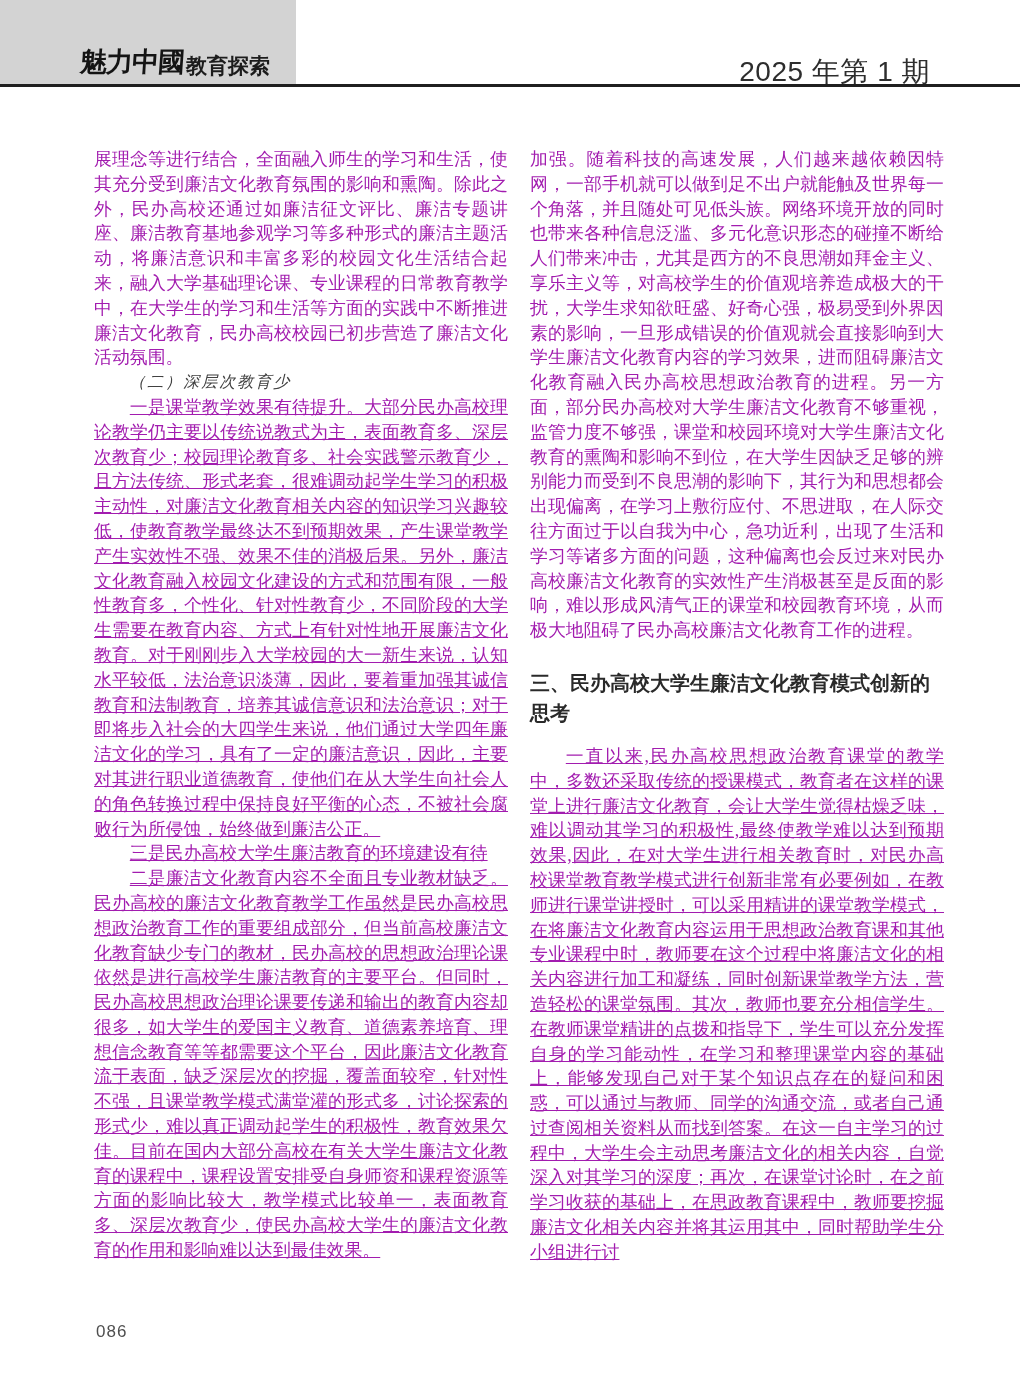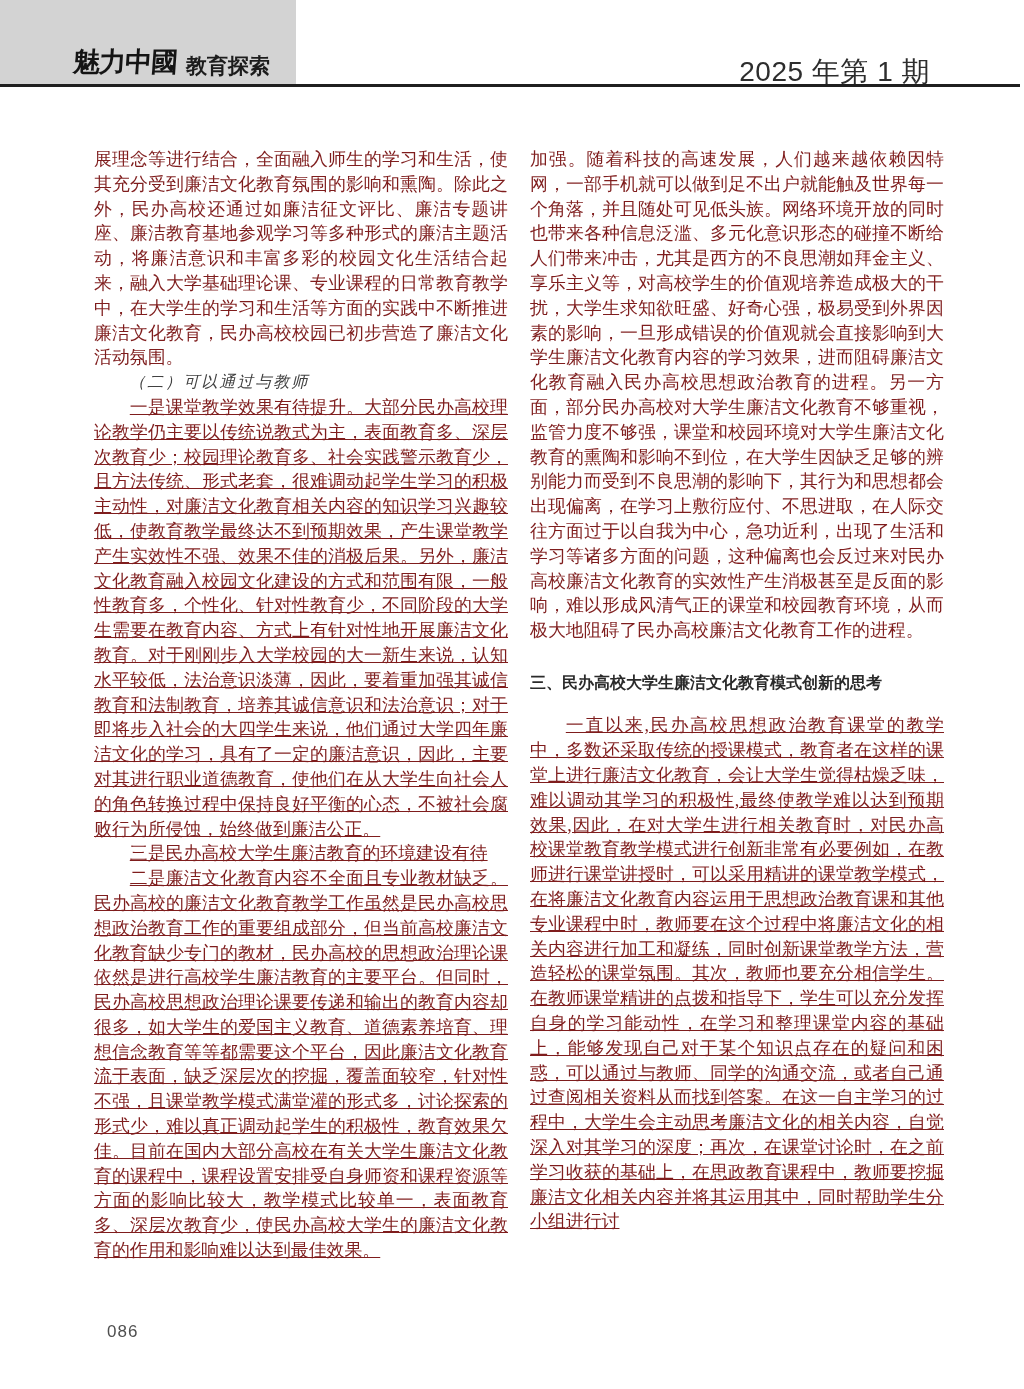--- a/index.html
+++ b/index.html
@@ -39,7 +39,7 @@
     font-size: 21px;
     line-height: 1;
     color: #1c1c1c;
-    margin-left: 9px;
+    margin-left: 2px;
   }
   .issue-label {
     position: absolute;

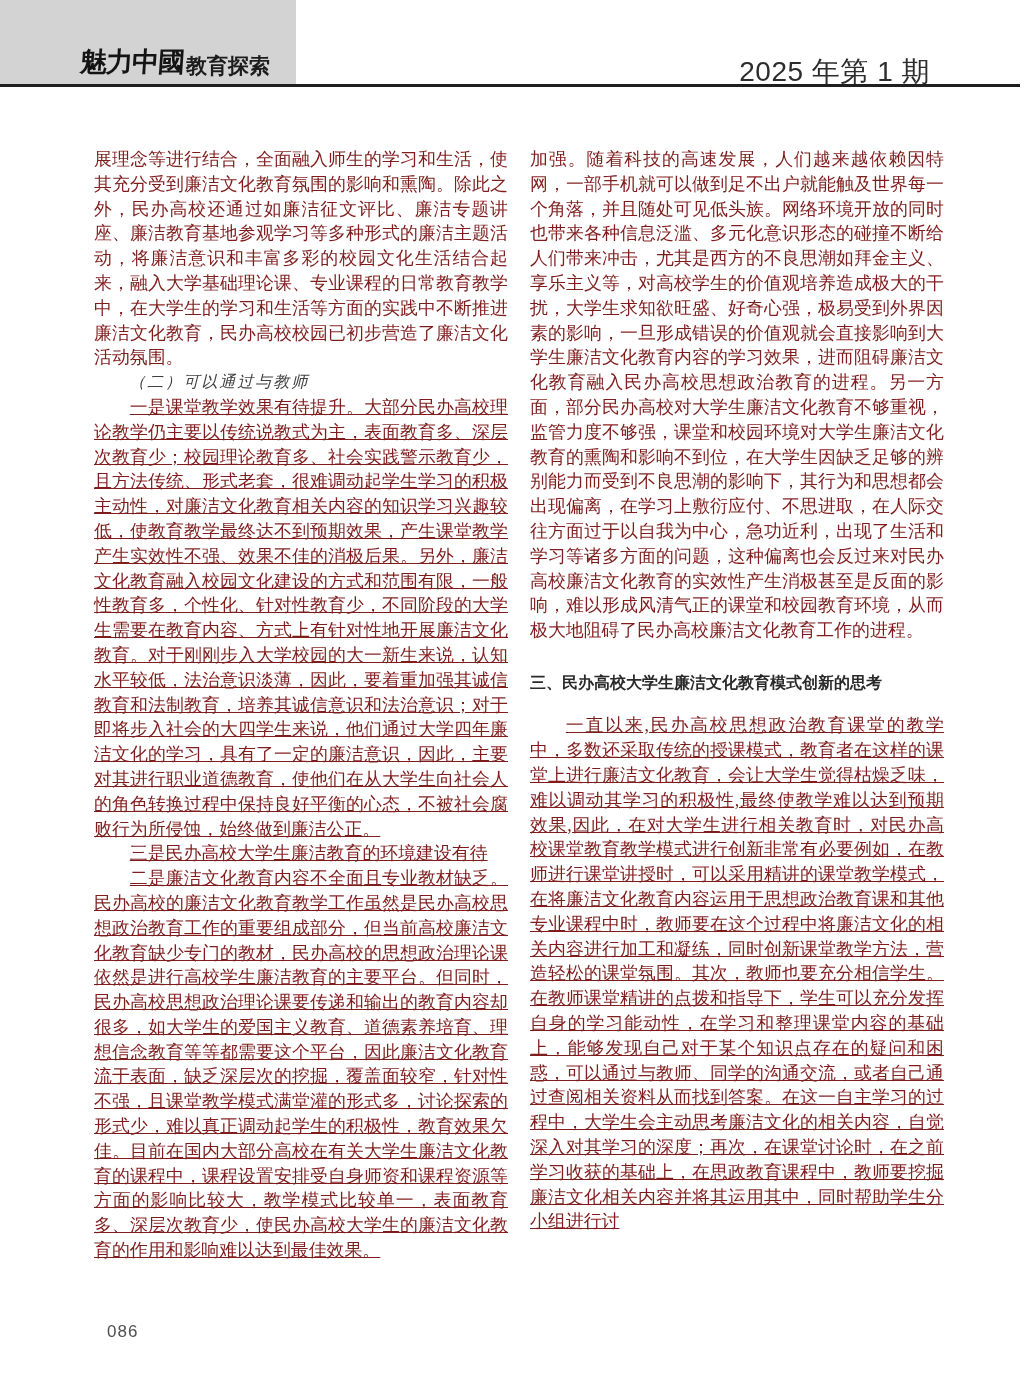--- a/index.html
+++ b/index.html
@@ -71,7 +71,7 @@
     line-height: 24.8px;
     text-align: justify;
     text-align-last: left;
-    color: #7f1d1d;
+    color: #a21caf;
   }
   .col p.indent { text-indent: 2em; text-decoration: underline; }
   .col p.cont { text-indent: 0; }

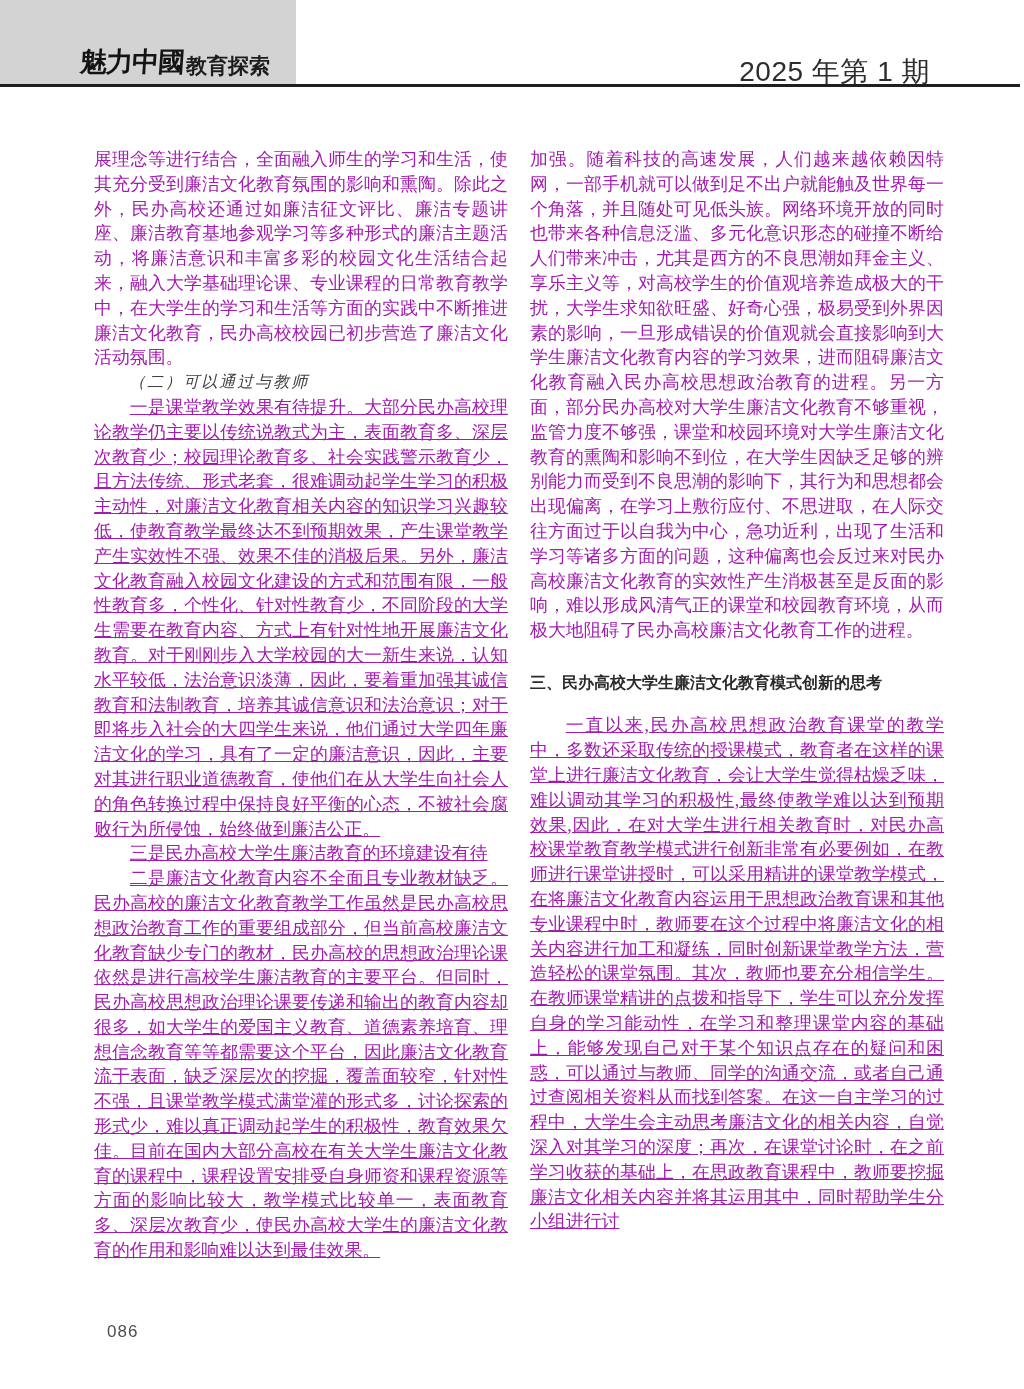--- a/index.html
+++ b/index.html
@@ -119,7 +119,7 @@
 
     <section class="col">
       <p class="cont">展理念等进行结合，全面融入师生的学习和生活，使其充分受到廉洁文化教育氛围的影响和熏陶。除此之外，民办高校还通过如廉洁征文评比、廉洁专题讲座、廉洁教育基地参观学习等多种形式的廉洁主题活动，将廉洁意识和丰富多彩的校园文化生活结合起来，融入大学基础理论课、专业课程的日常教育教学中，在大学生的学习和生活等方面的实践中不断推进廉洁文化教育，民办高校校园已初步营造了廉洁文化活动氛围。</p>
-      <p class="kaiti">（二）可以通过与教师</p>
+      <p class="kaiti">（二）深层次教育少</p>
       <p class="indent">一是课堂教学效果有待提升。大部分民办高校理论教学仍主要以传统说教式为主，表面教育多、深层次教育少；校园理论教育多、社会实践警示教育少，且方法传统、形式老套，很难调动起学生学习的积极主动性，对廉洁文化教育相关内容的知识学习兴趣较低，使教育教学最终达不到预期效果，产生课堂教学产生实效性不强、效果不佳的消极后果。另外，廉洁文化教育融入校园文化建设的方式和范围有限，一般性教育多，个性化、针对性教育少，不同阶段的大学生需要在教育内容、方式上有针对性地开展廉洁文化教育。对于刚刚步入大学校园的大一新生来说，认知水平较低，法治意识淡薄，因此，要着重加强其诚信教育和法制教育，培养其诚信意识和法治意识；对于即将步入社会的大四学生来说，他们通过大学四年廉洁文化的学习，具有了一定的廉洁意识，因此，主要对其进行职业道德教育，使他们在从大学生向社会人的角色转换过程中保持良好平衡的心态，不被社会腐败行为所侵蚀，始终做到廉洁公正。</p>
       <p class="indent">三是民办高校大学生廉洁教育的环境建设有待</p>
       <p class="indent">二是廉洁文化教育内容不全面且专业教材缺乏。民办高校的廉洁文化教育教学工作虽然是民办高校思想政治教育工作的重要组成部分，但当前高校廉洁文化教育缺少专门的教材，民办高校的思想政治理论课依然是进行高校学生廉洁教育的主要平台。但同时，民办高校思想政治理论课要传递和输出的教育内容却很多，如大学生的爱国主义教育、道德素养培育、理想信念教育等等都需要这个平台，因此廉洁文化教育流于表面，缺乏深层次的挖掘，覆盖面较窄，针对性不强，且课堂教学模式满堂灌的形式多，讨论探索的形式少，难以真正调动起学生的积极性，教育效果欠佳。目前在国内大部分高校在有关大学生廉洁文化教育的课程中，课程设置安排受自身师资和课程资源等方面的影响比较大，教学模式比较单一，表面教育多、深层次教育少，使民办高校大学生的廉洁文化教育的作用和影响难以达到最佳效果。</p>

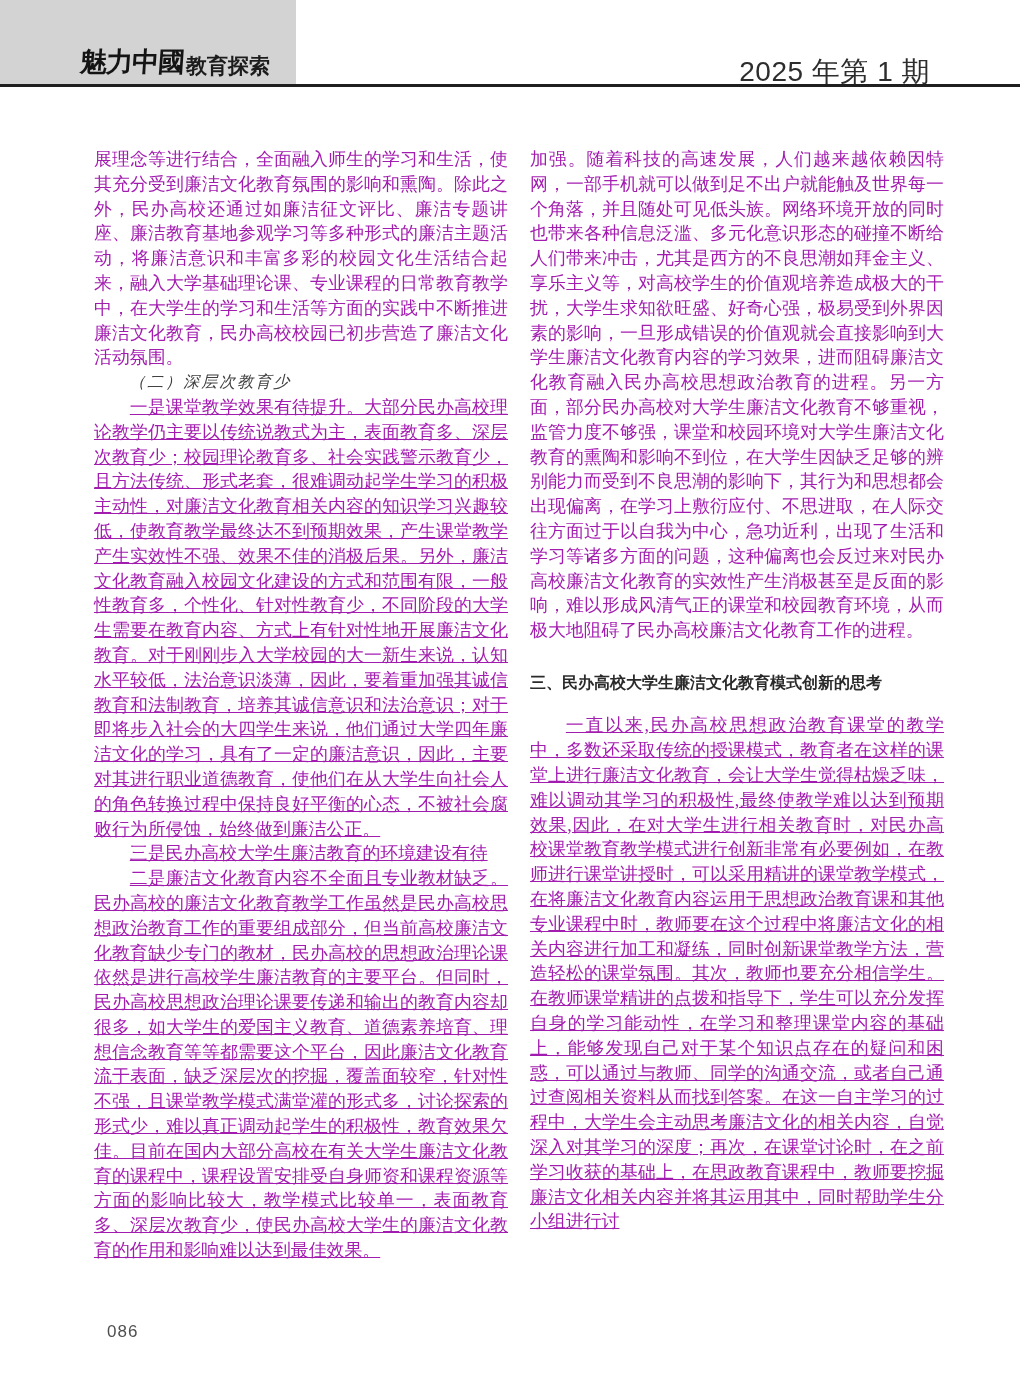--- a/index.html
+++ b/index.html
@@ -86,7 +86,7 @@
     margin: 25px 0 15px 0;
     font-family: "Liberation Sans", "DejaVu Sans", sans-serif;
     font-weight: bold;
-    font-size: 16px;
+    font-size: 20px;
     line-height: 30.5px;
     color: #2a2a2a;
     text-align: left;

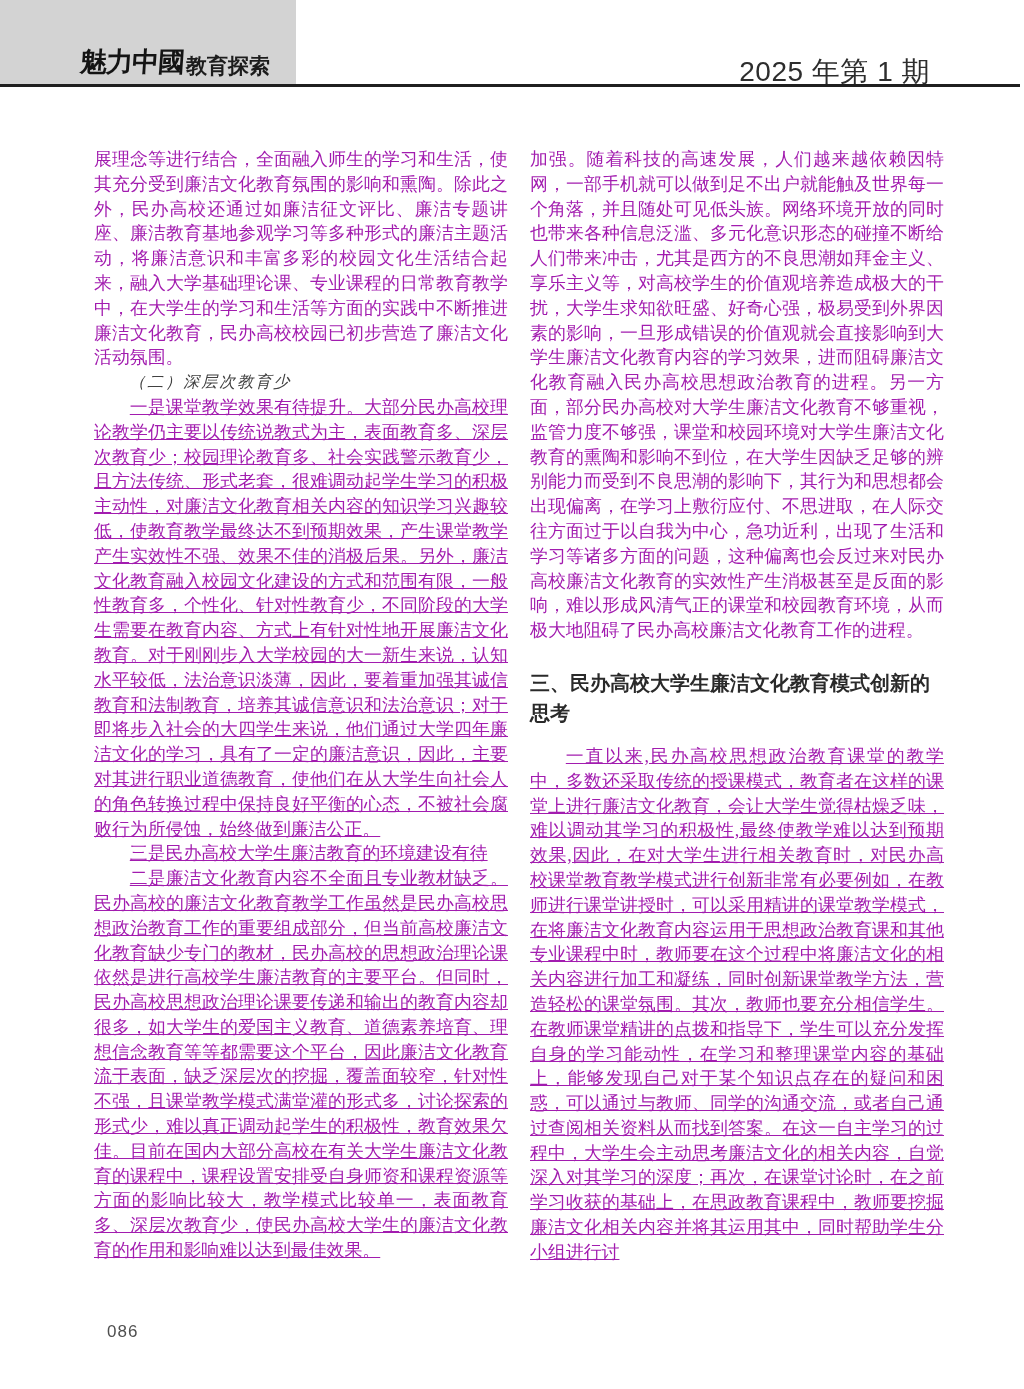--- a/index.html
+++ b/index.html
@@ -94,7 +94,7 @@
   
   .page-number {
     position: absolute;
-    left: 107px; top: 1322px;
+    left: 96px; top: 1322px;
     font-family: "Liberation Sans", "DejaVu Sans", sans-serif;
     font-size: 17px;
     color: #4f4f4f;

